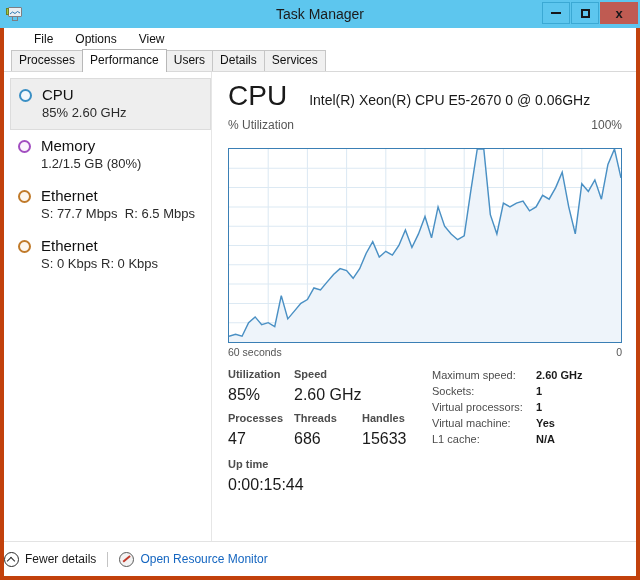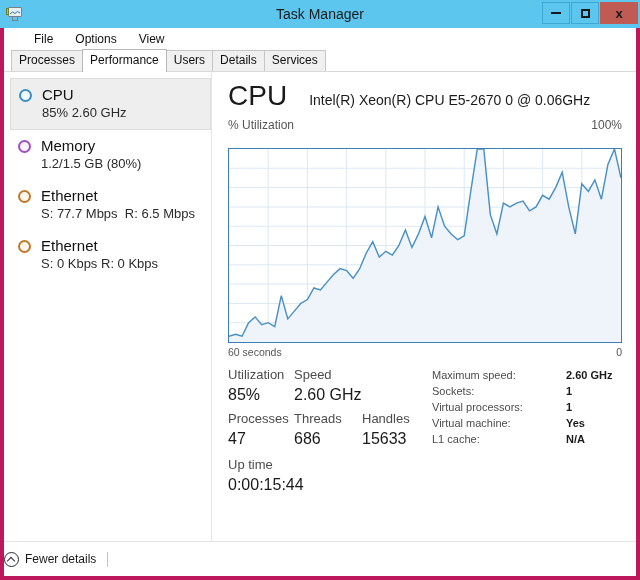--- a/index.html
+++ b/index.html
@@ -19,7 +19,7 @@
     left: 0; top: 0;
     width: 640px;
     height: 580px;
-    background: #be185d;
+    background: #c2410c;
     box-sizing: border-box;
     display: flex;
     flex-direction: column;

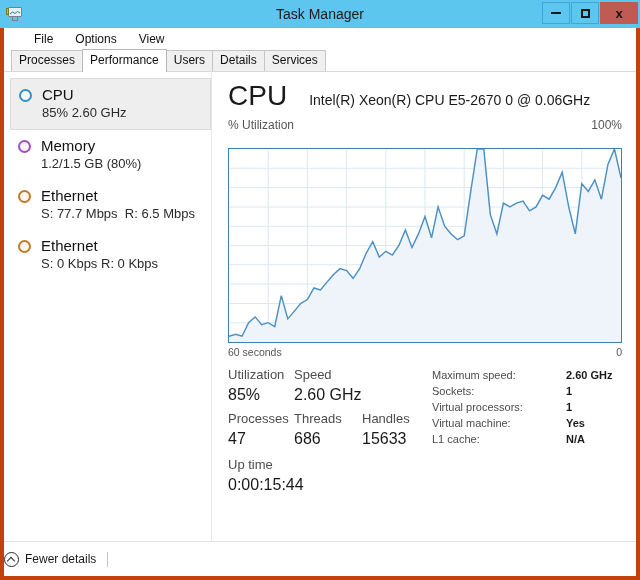--- a/index.html
+++ b/index.html
@@ -292,9 +292,10 @@
   .stat-cell.c2 { width: 68px; }
   .stat-cell.c3 { width: 62px; }
   .stat-label {
-    font-size: 13px;
+    font-size: 11px;
     color: #4c4c4c;
     line-height: 15px;
+    font-weight: bold;
   }
   .stat-value {
     font-size: 16px;

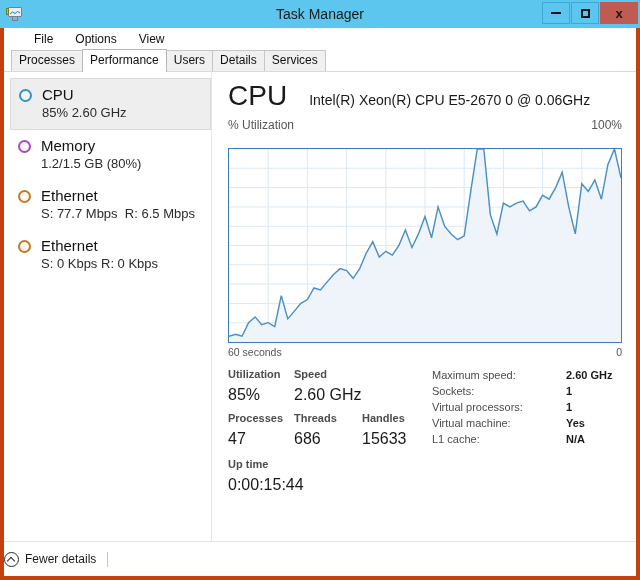--- a/index.html
+++ b/index.html
@@ -313,7 +313,6 @@
   .info-row {
     display: flex;
     line-height: 16px;
-    gap: 30px;
   }
   .info-label {
     width: 104px;

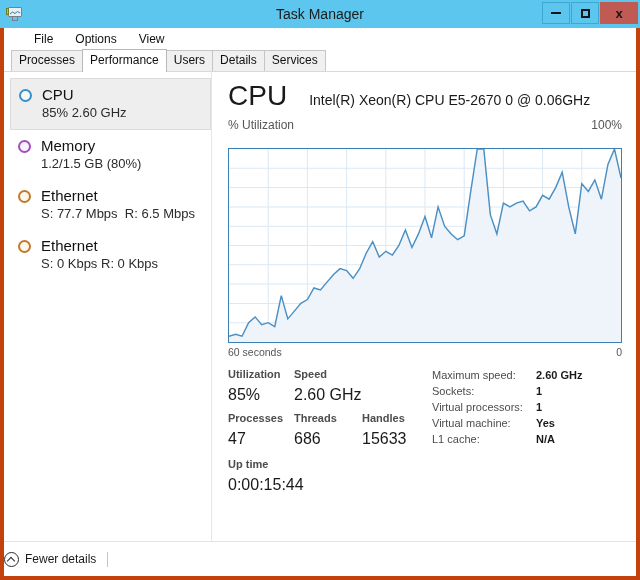--- a/index.html
+++ b/index.html
@@ -586,6 +586,10 @@
         <span id="fewer-label">Fewer details</span>
       </div>
       <div id="sb-divider"></div>
+      <div id="resmon">
+        <span class="resmon-icon"></span>
+        <span id="resmon-label">Open Resource Monitor</span>
+      </div>
     </div>
 
   </div>

